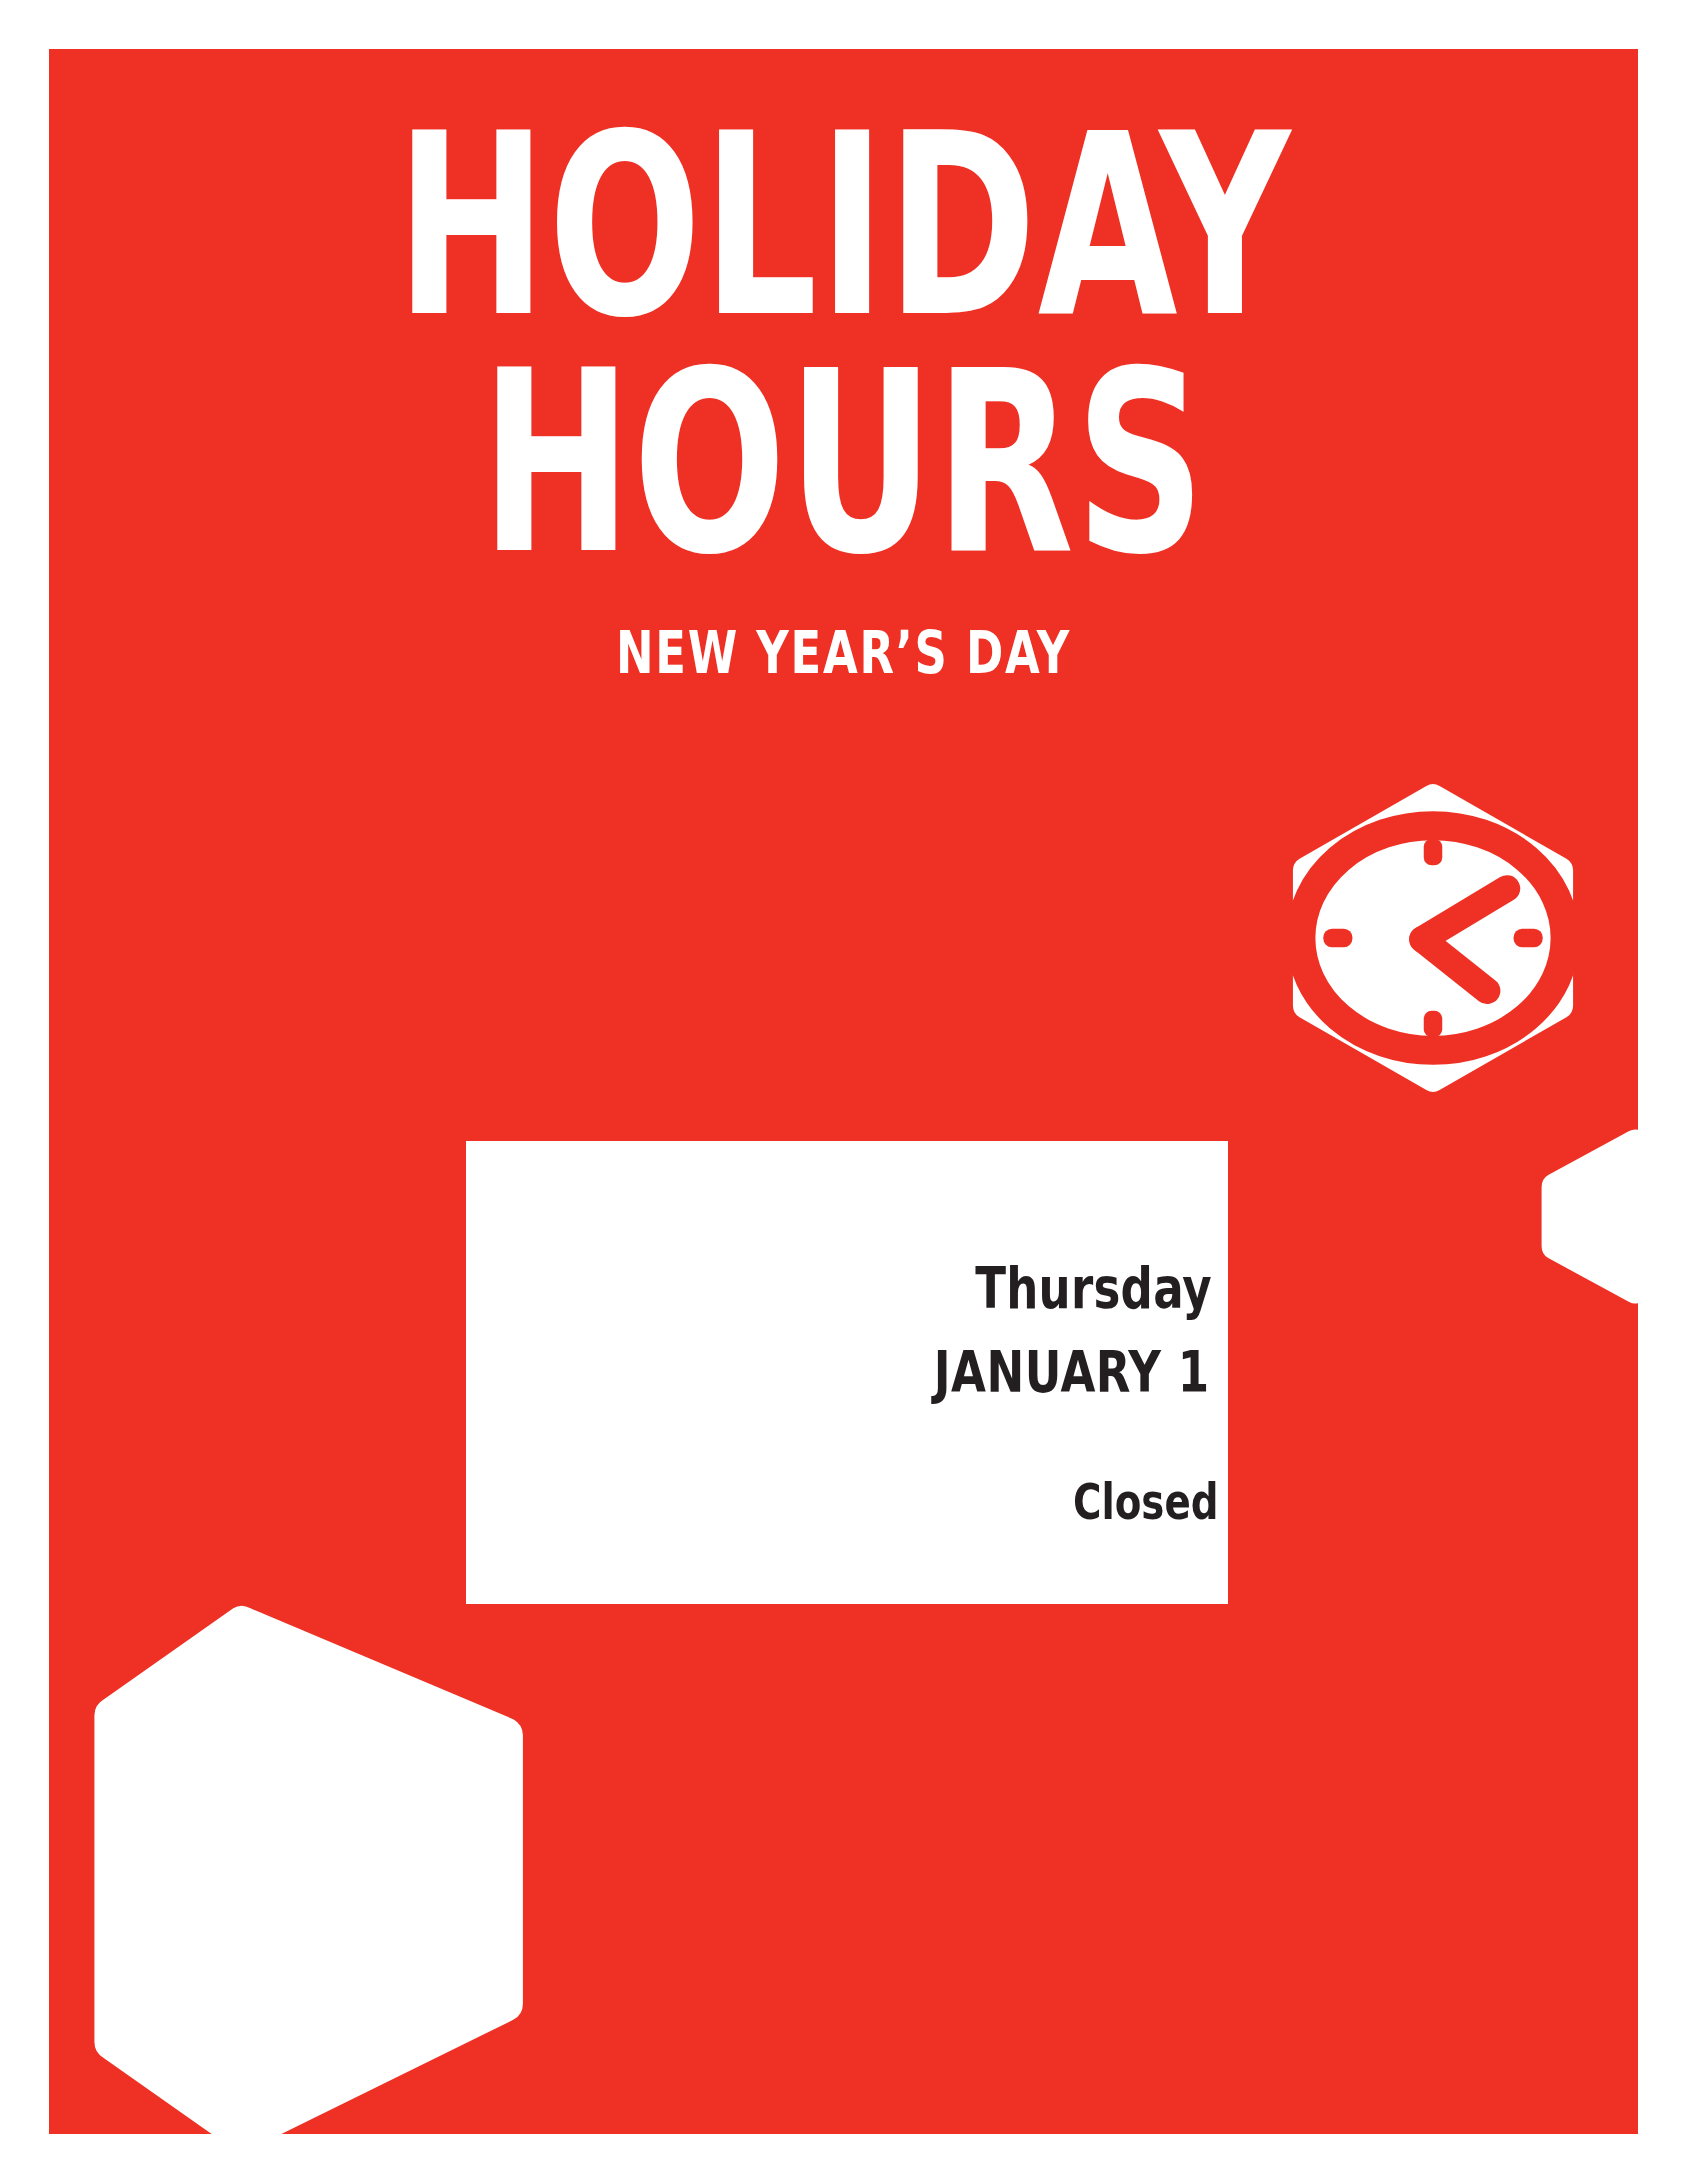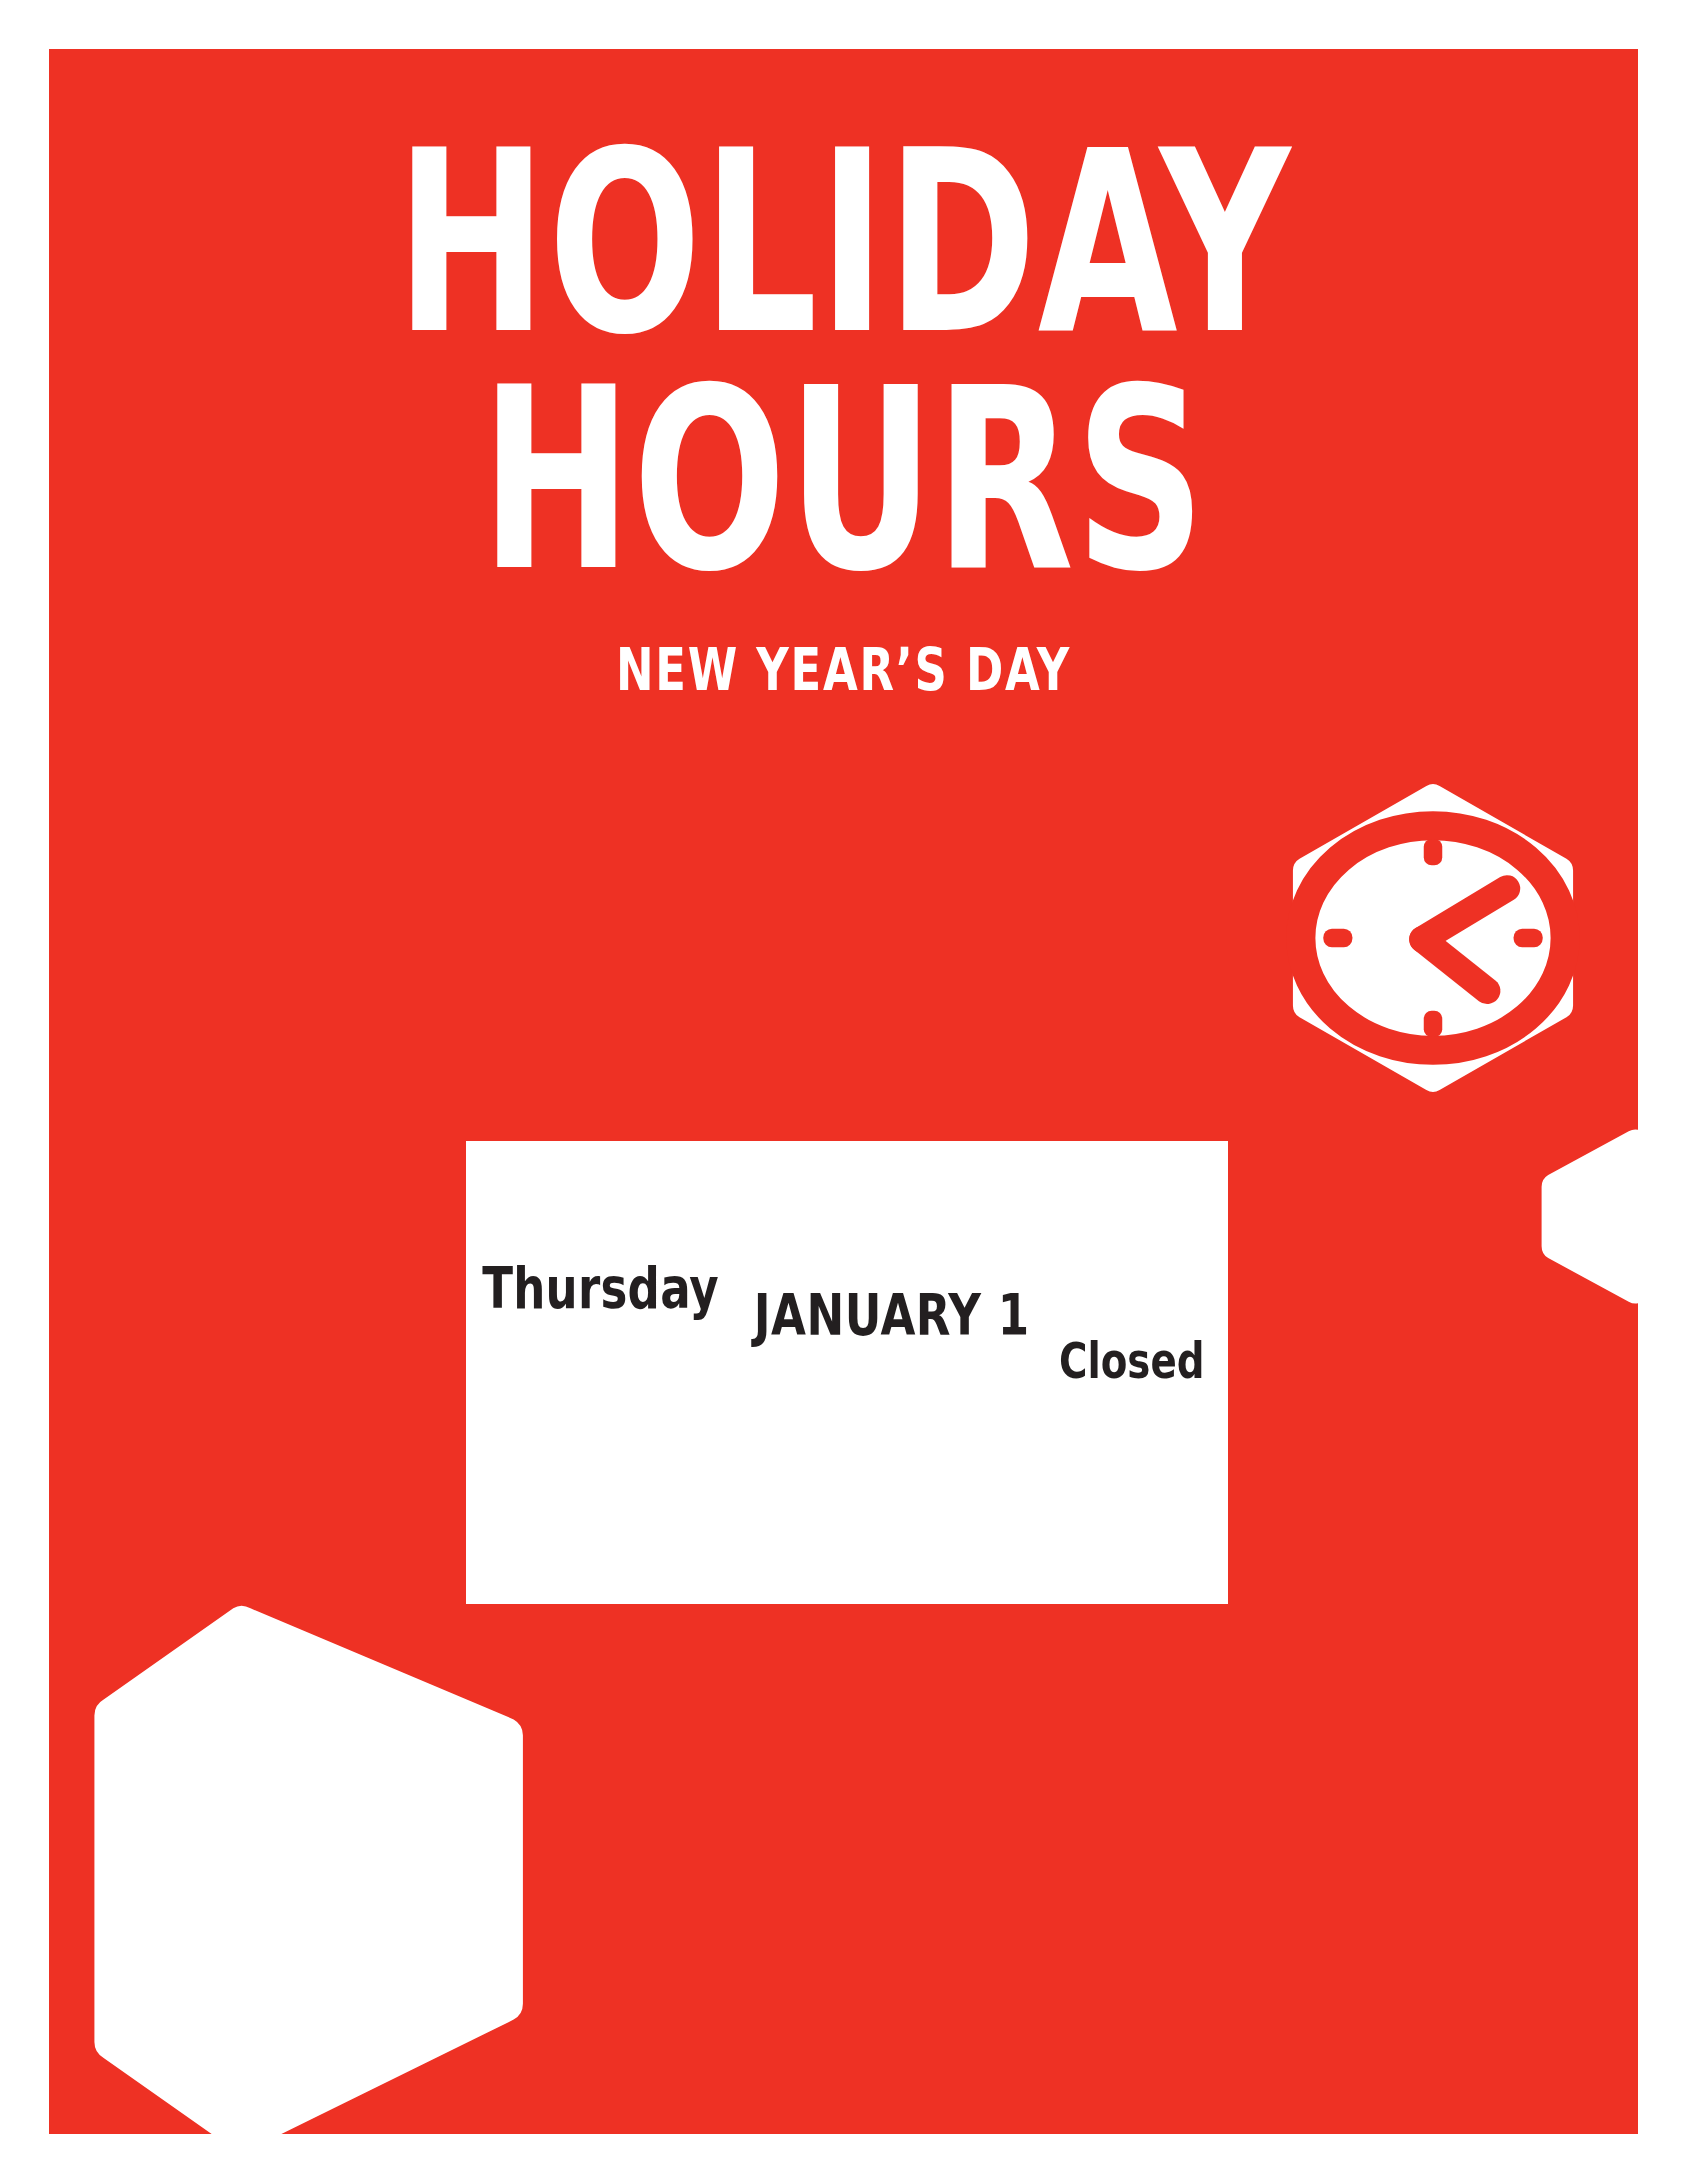--- a/index.html
+++ b/index.html
@@ -36,7 +36,7 @@
   .title-block {
     position: absolute;
     left: 0;
-    top: 76px;
+    top: 59px;
     width: 1589px;
     text-align: center;
     pointer-events: none;

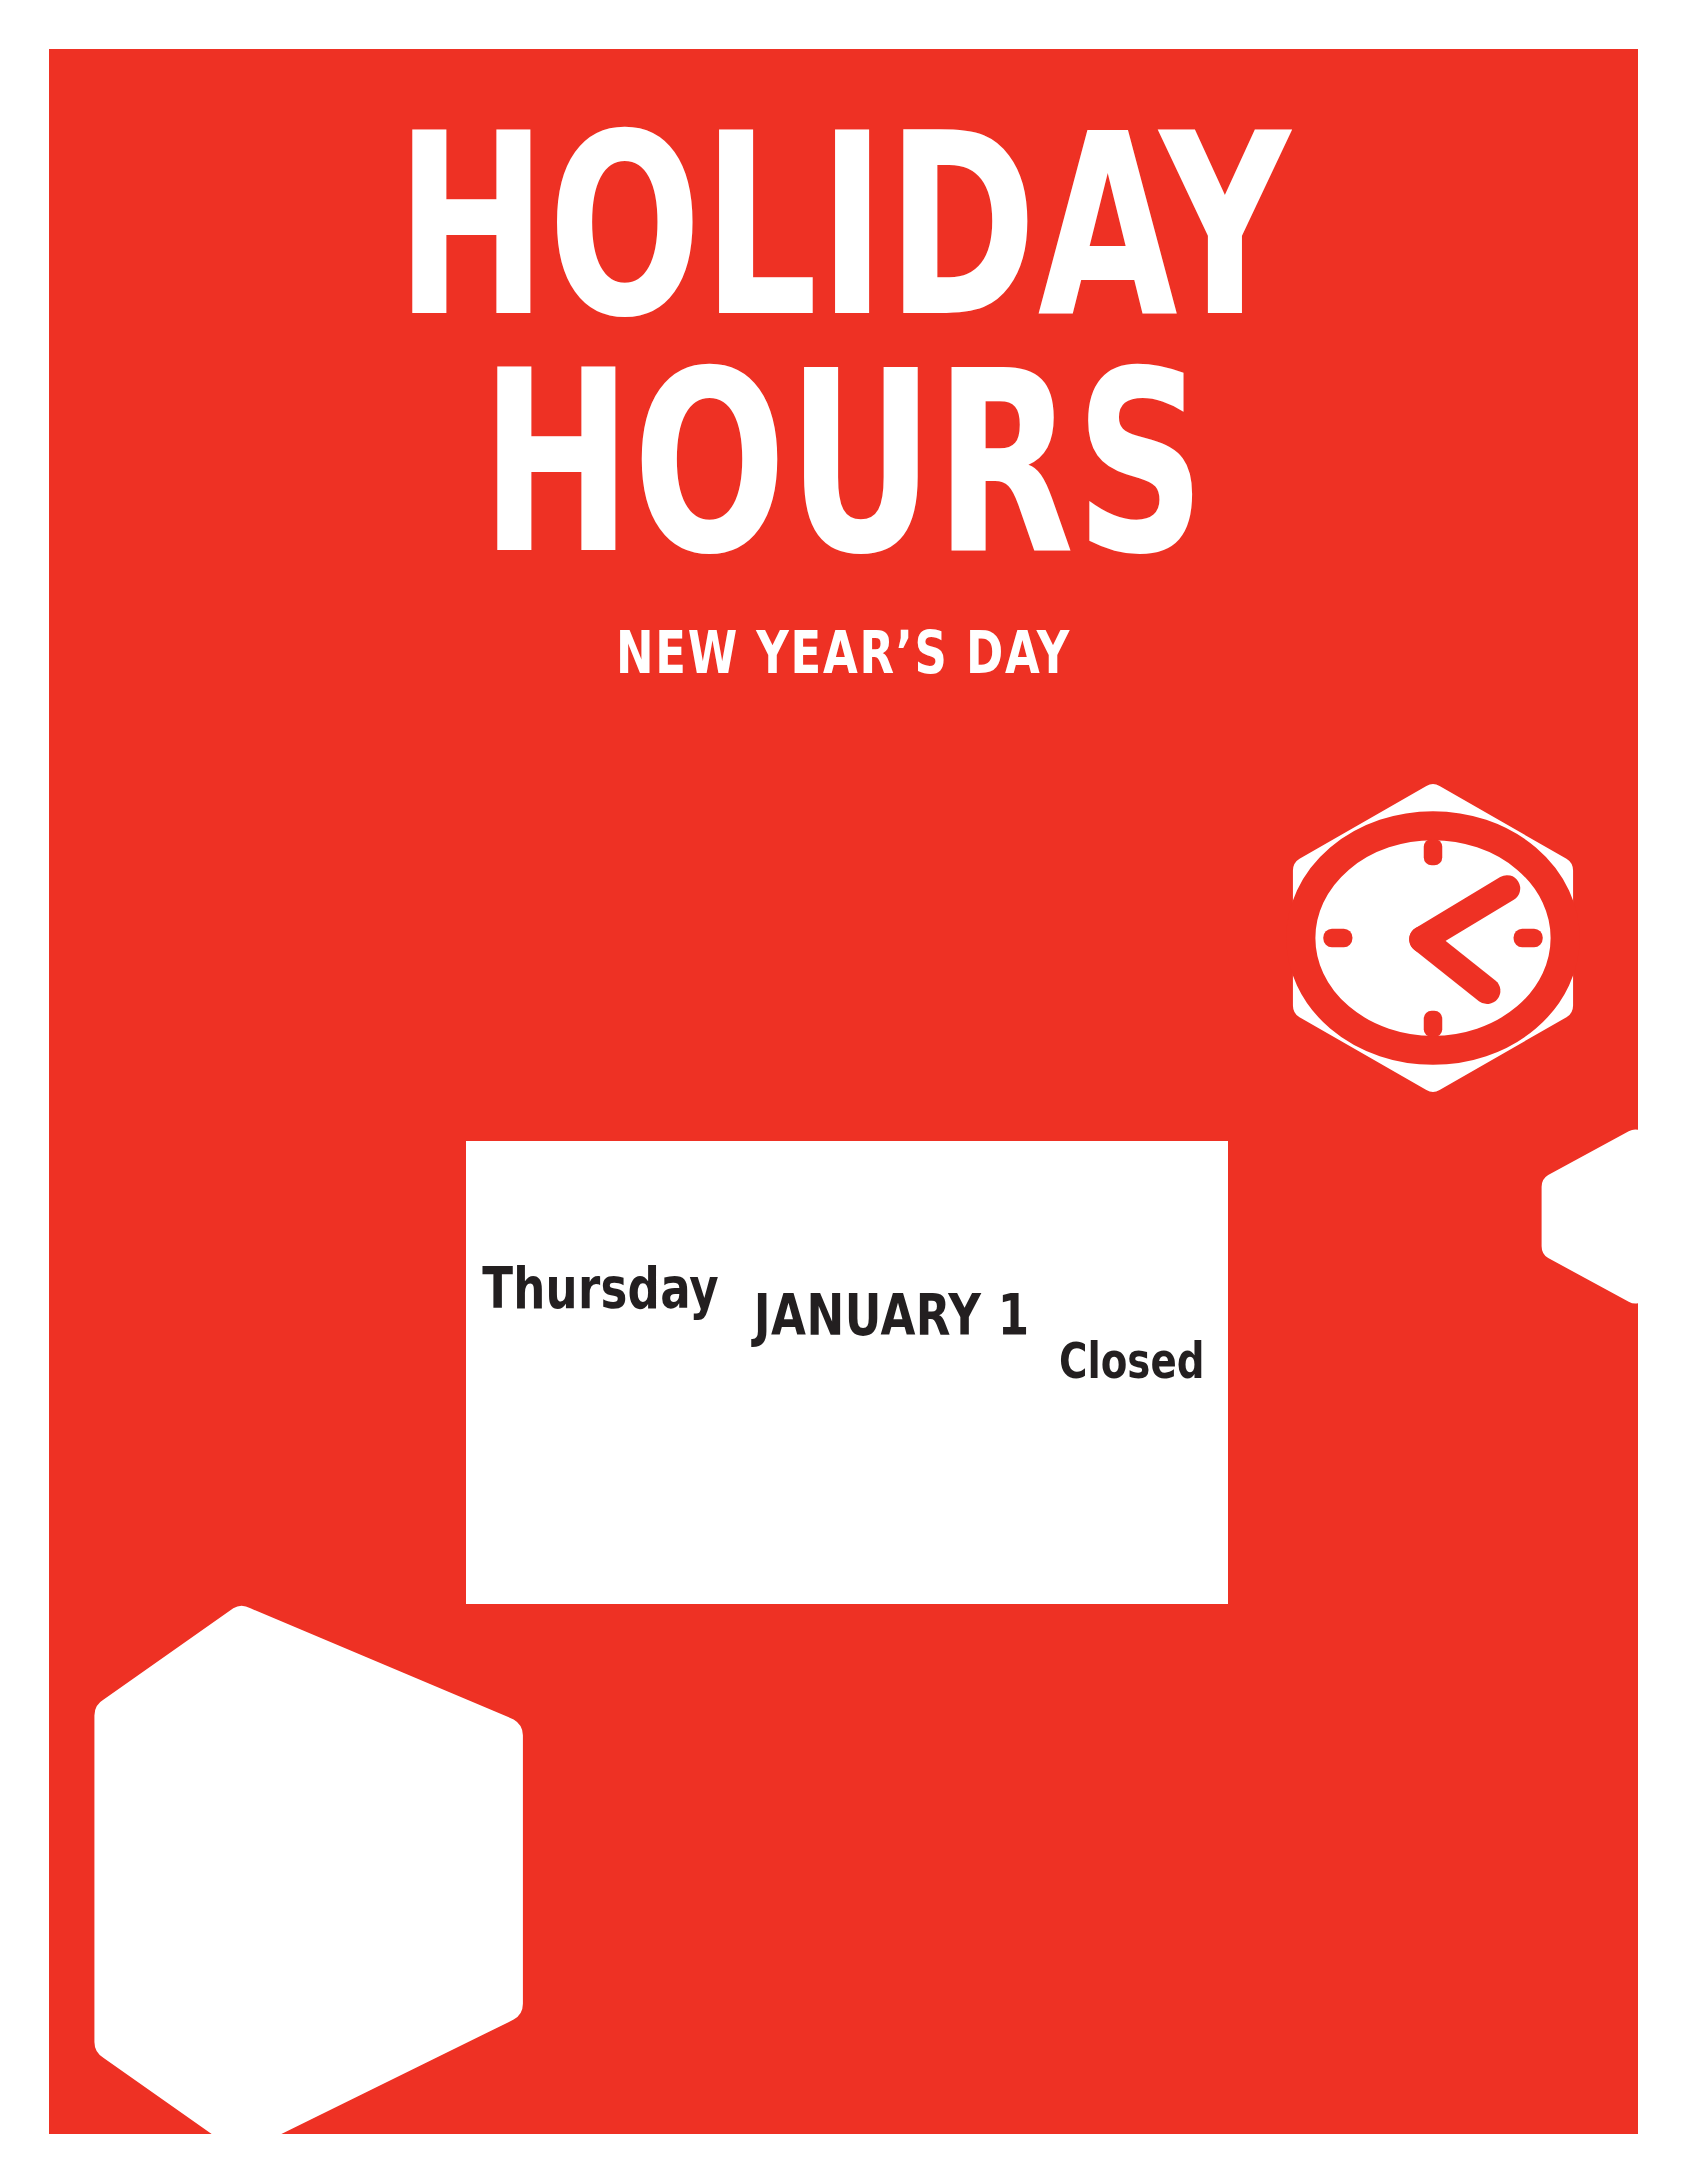--- a/index.html
+++ b/index.html
@@ -100,8 +100,8 @@
     height: 463px;
     background: #ffffff;
     display: flex;
-    flex-direction: row;
-    align-items: flex-start;
+    flex-direction: column;
+    align-items: flex-end;
     justify-content: flex-start;
     box-sizing: border-box;
     padding-top: 119px;

